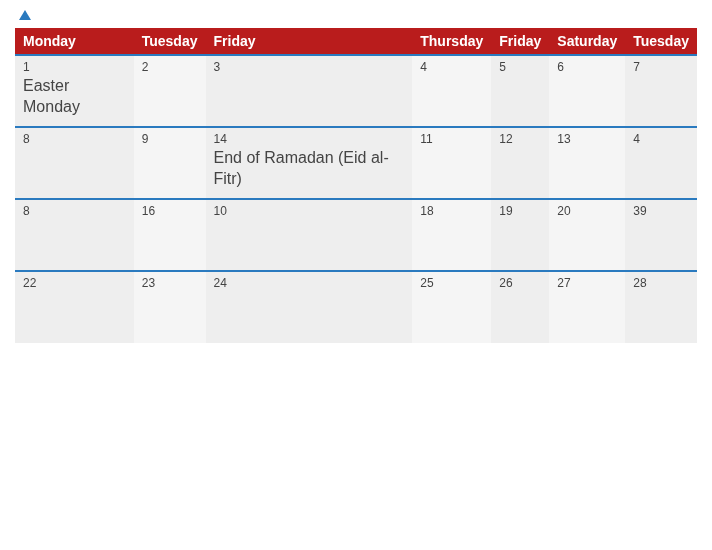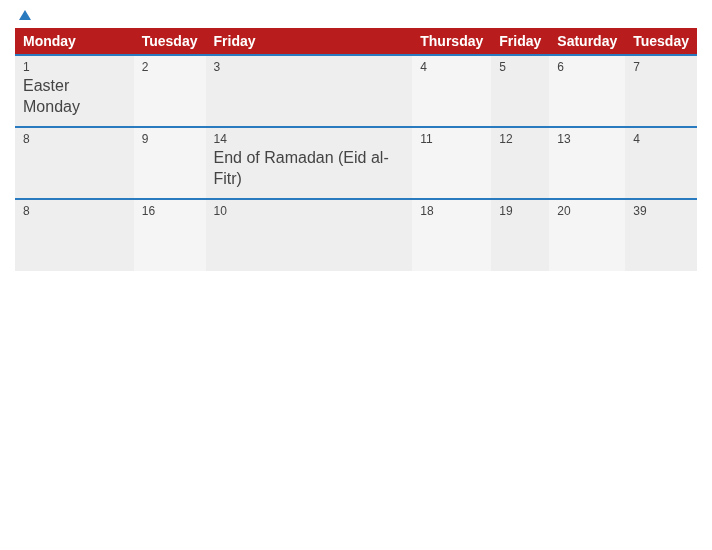--- a/index.html
+++ b/index.html
@@ -208,6 +208,29 @@
             <span class="day-num">39</span>
           </td>
         </tr>
+        <tr>
+          <td>
+            <span class="day-num">22</span>
+          </td>
+          <td>
+            <span class="day-num">23</span>
+          </td>
+          <td>
+            <span class="day-num">24</span>
+          </td>
+          <td>
+            <span class="day-num">25</span>
+          </td>
+          <td>
+            <span class="day-num">26</span>
+          </td>
+          <td>
+            <span class="day-num">27</span>
+          </td>
+          <td>
+            <span class="day-num">28</span>
+          </td>
+        </tr>
       </tbody>
   </table>
 </div>

